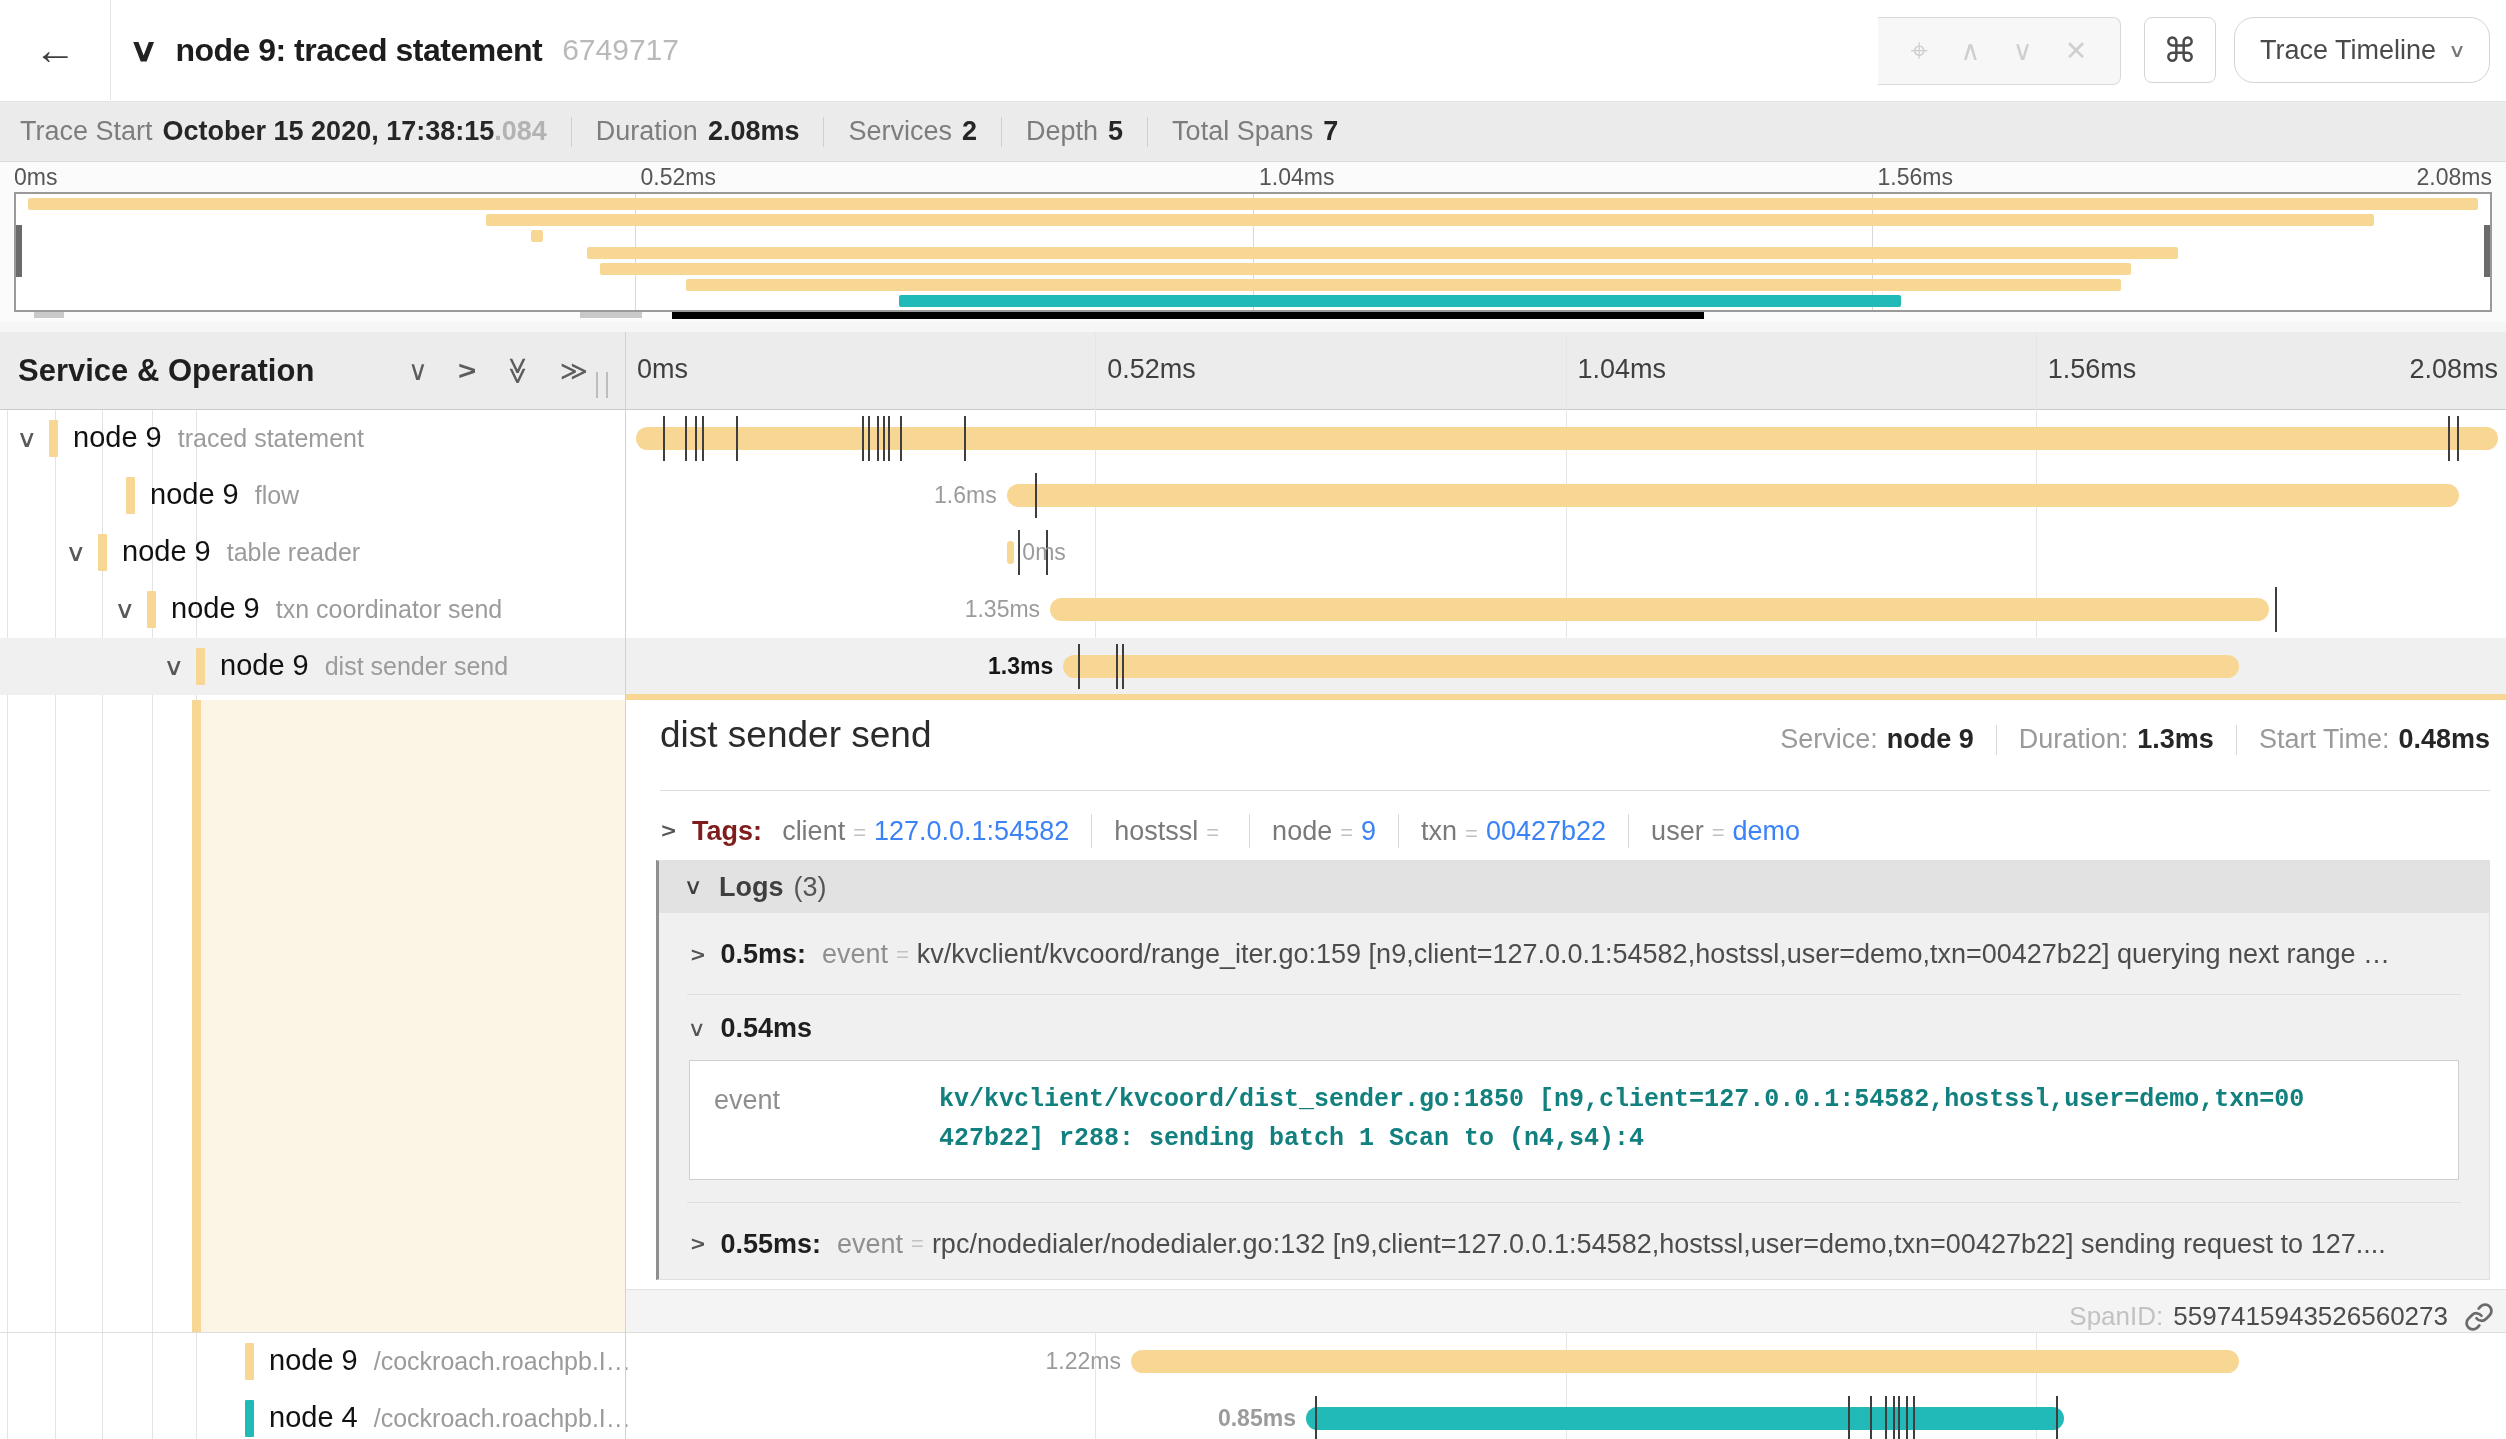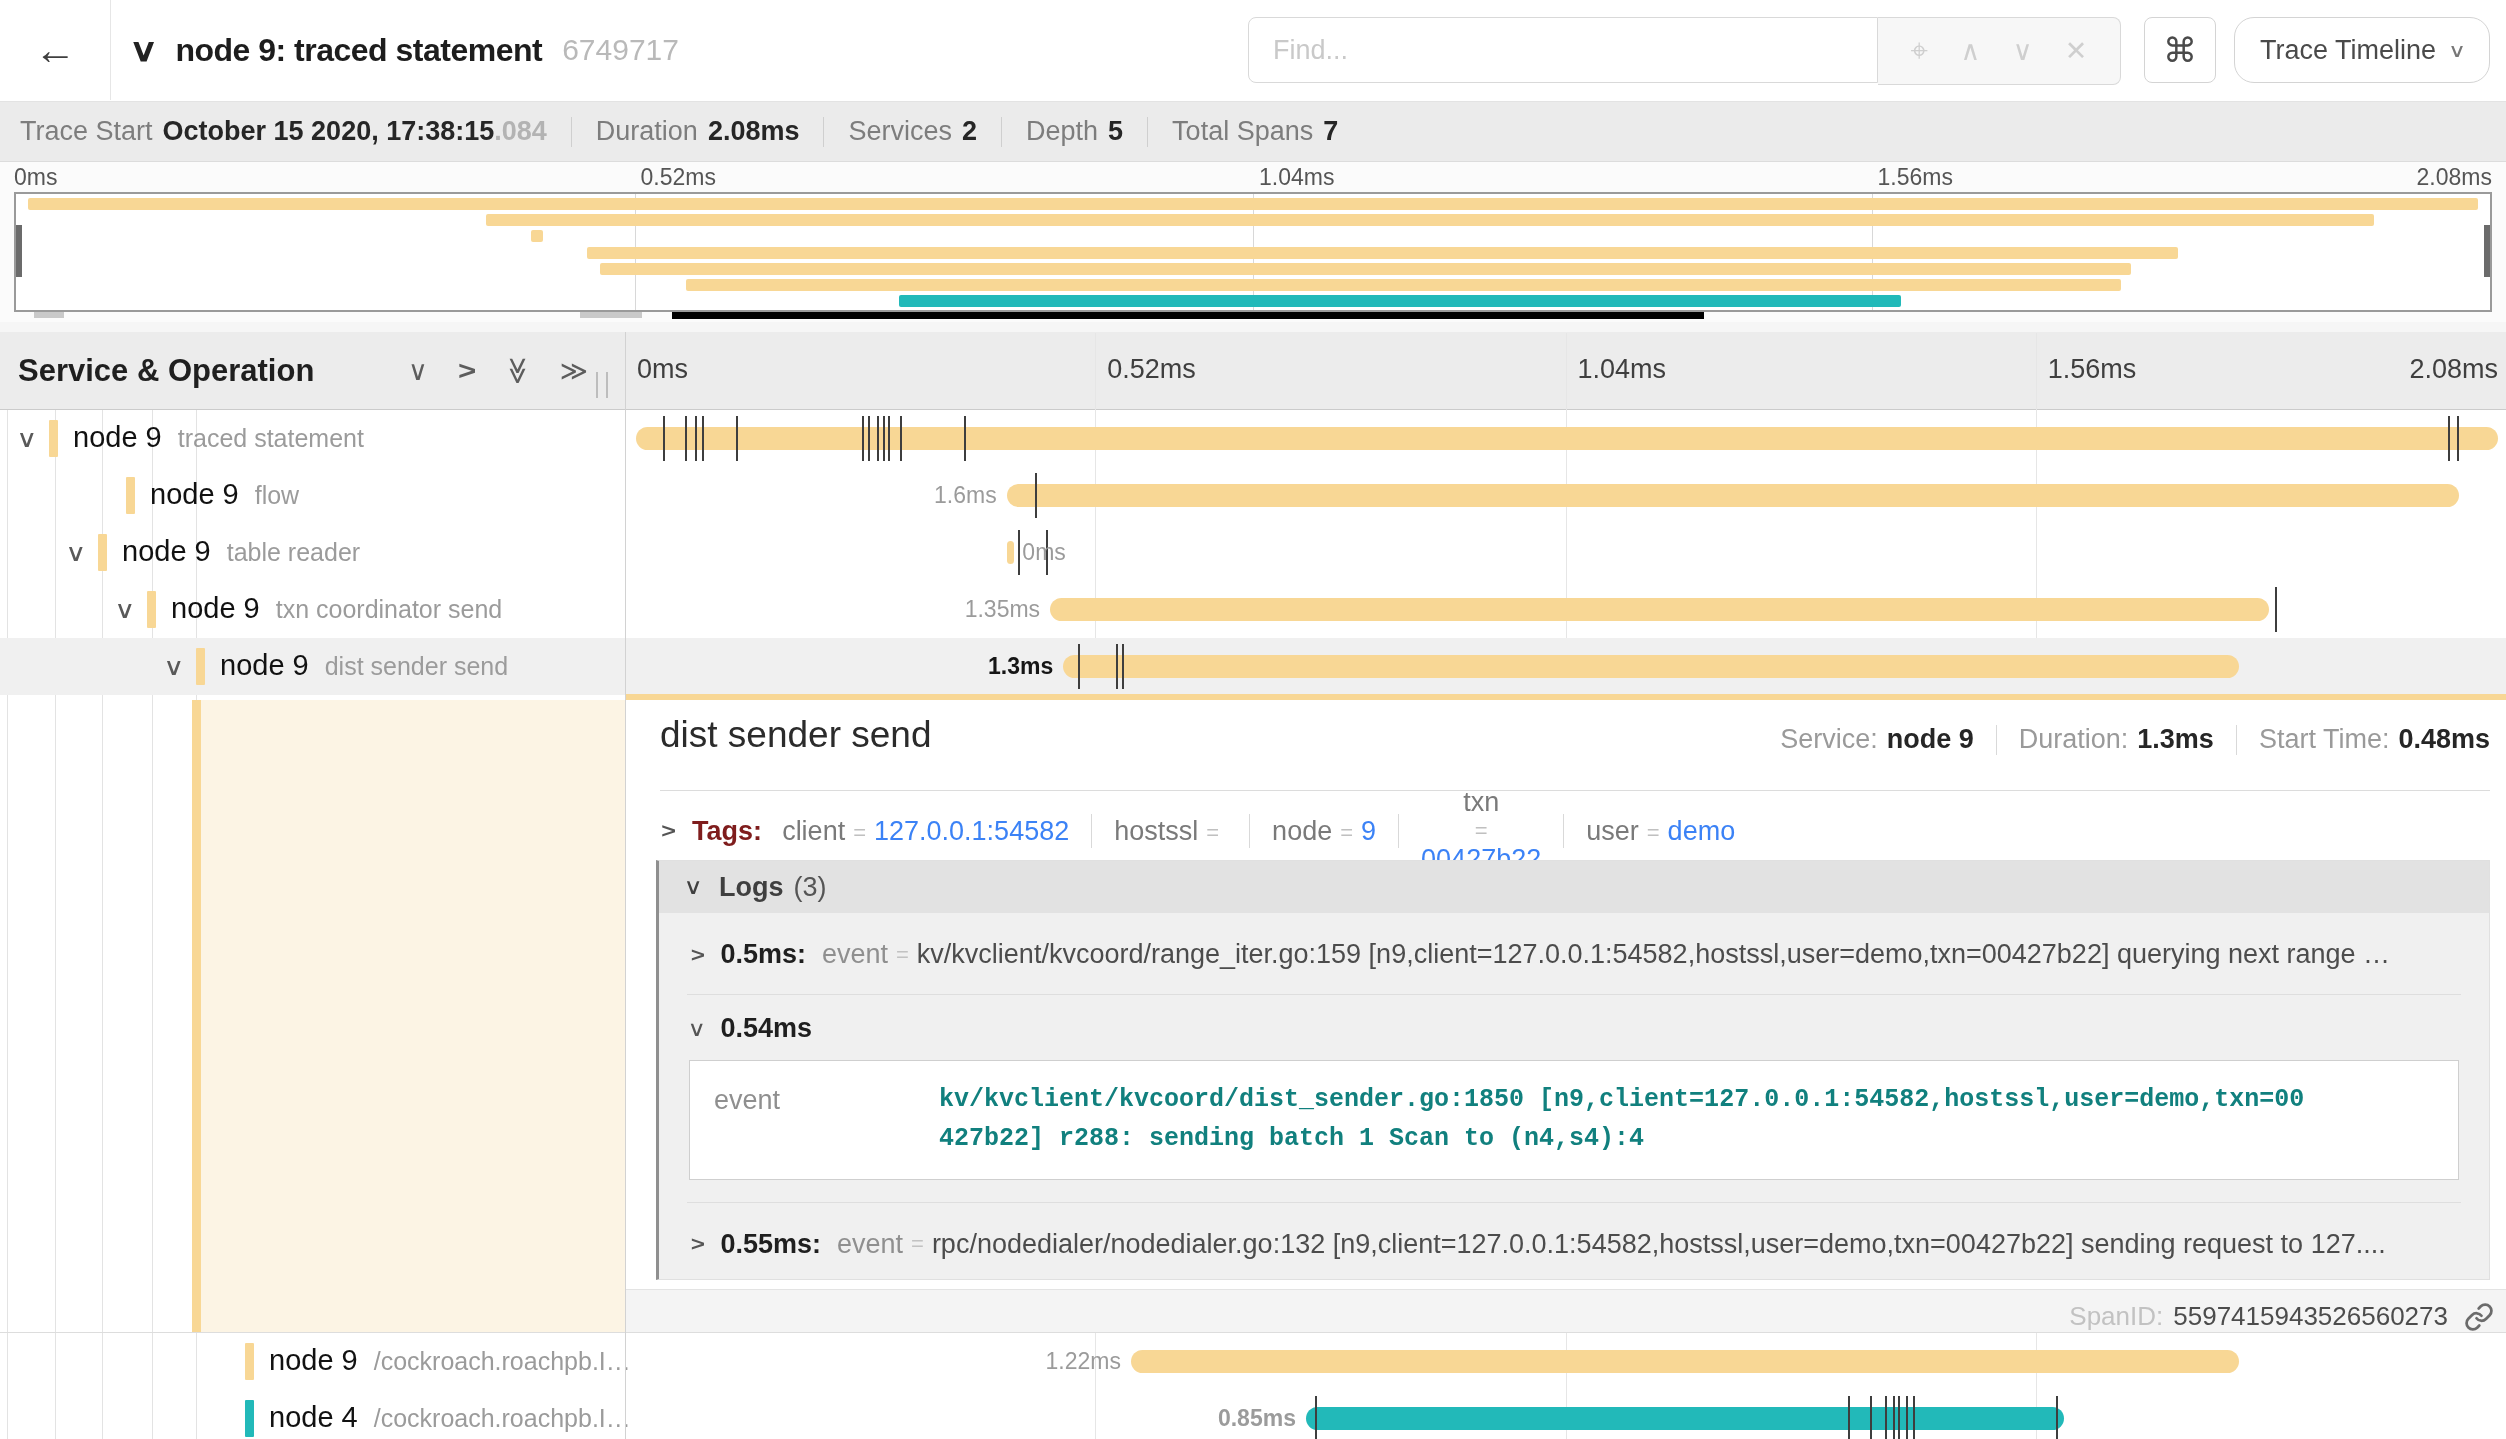--- a/index.html
+++ b/index.html
@@ -126,7 +126,6 @@
     <h1 id="page-title">node 9: traced statement</h1>
     <span id="trace-id">6749717</span>
   </div>
-  <input id="find-input" placeholder="Find..." style="">
   <div id="find-tools">
     <span style="font-size:31px">⌖</span>
     <span>∧</span>

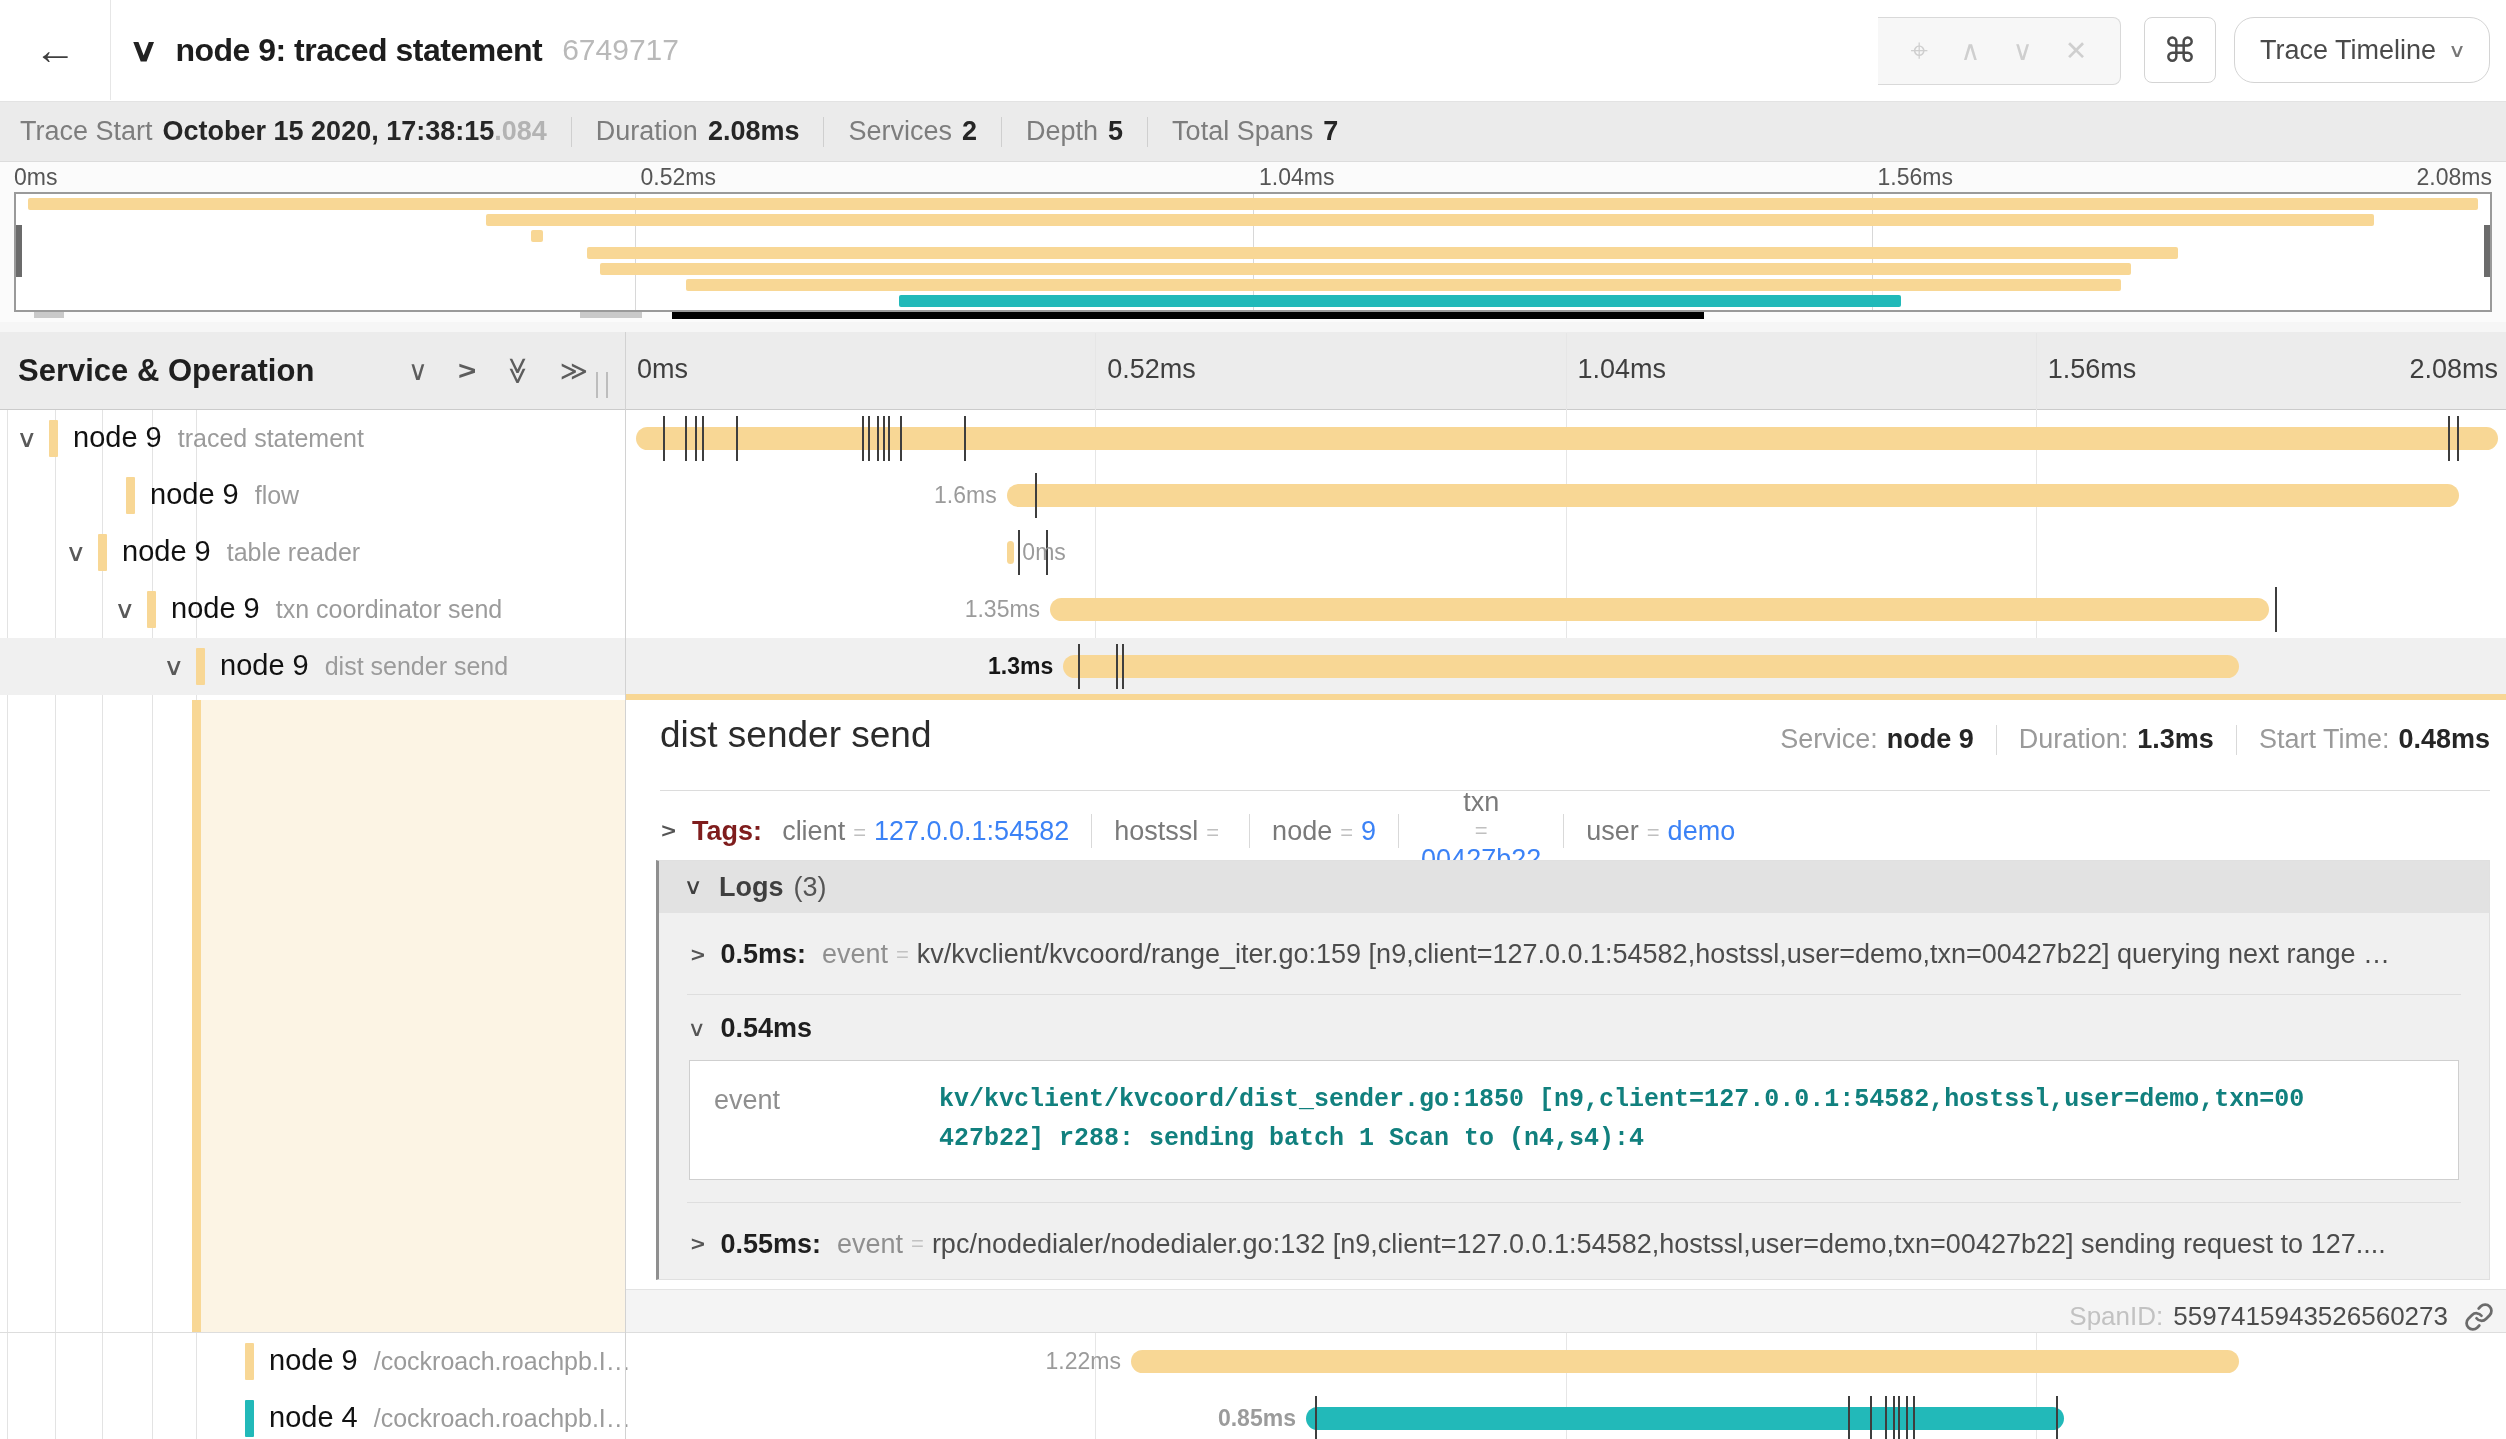--- a/index.html
+++ b/index.html
@@ -337,7 +337,7 @@
           <span class="tag-val">9</span>
         </span>
         <span class="tag-sep"></span>
-        <span style="display: inline-flex; align-items: center; flex-direction: column;">
+        <span style="display: inline-flex; align-items: flex-end;">
           <span class="tag-key">txn</span>
           <span class="tag-eq">=</span>
           <span class="tag-val">00427b22</span>

